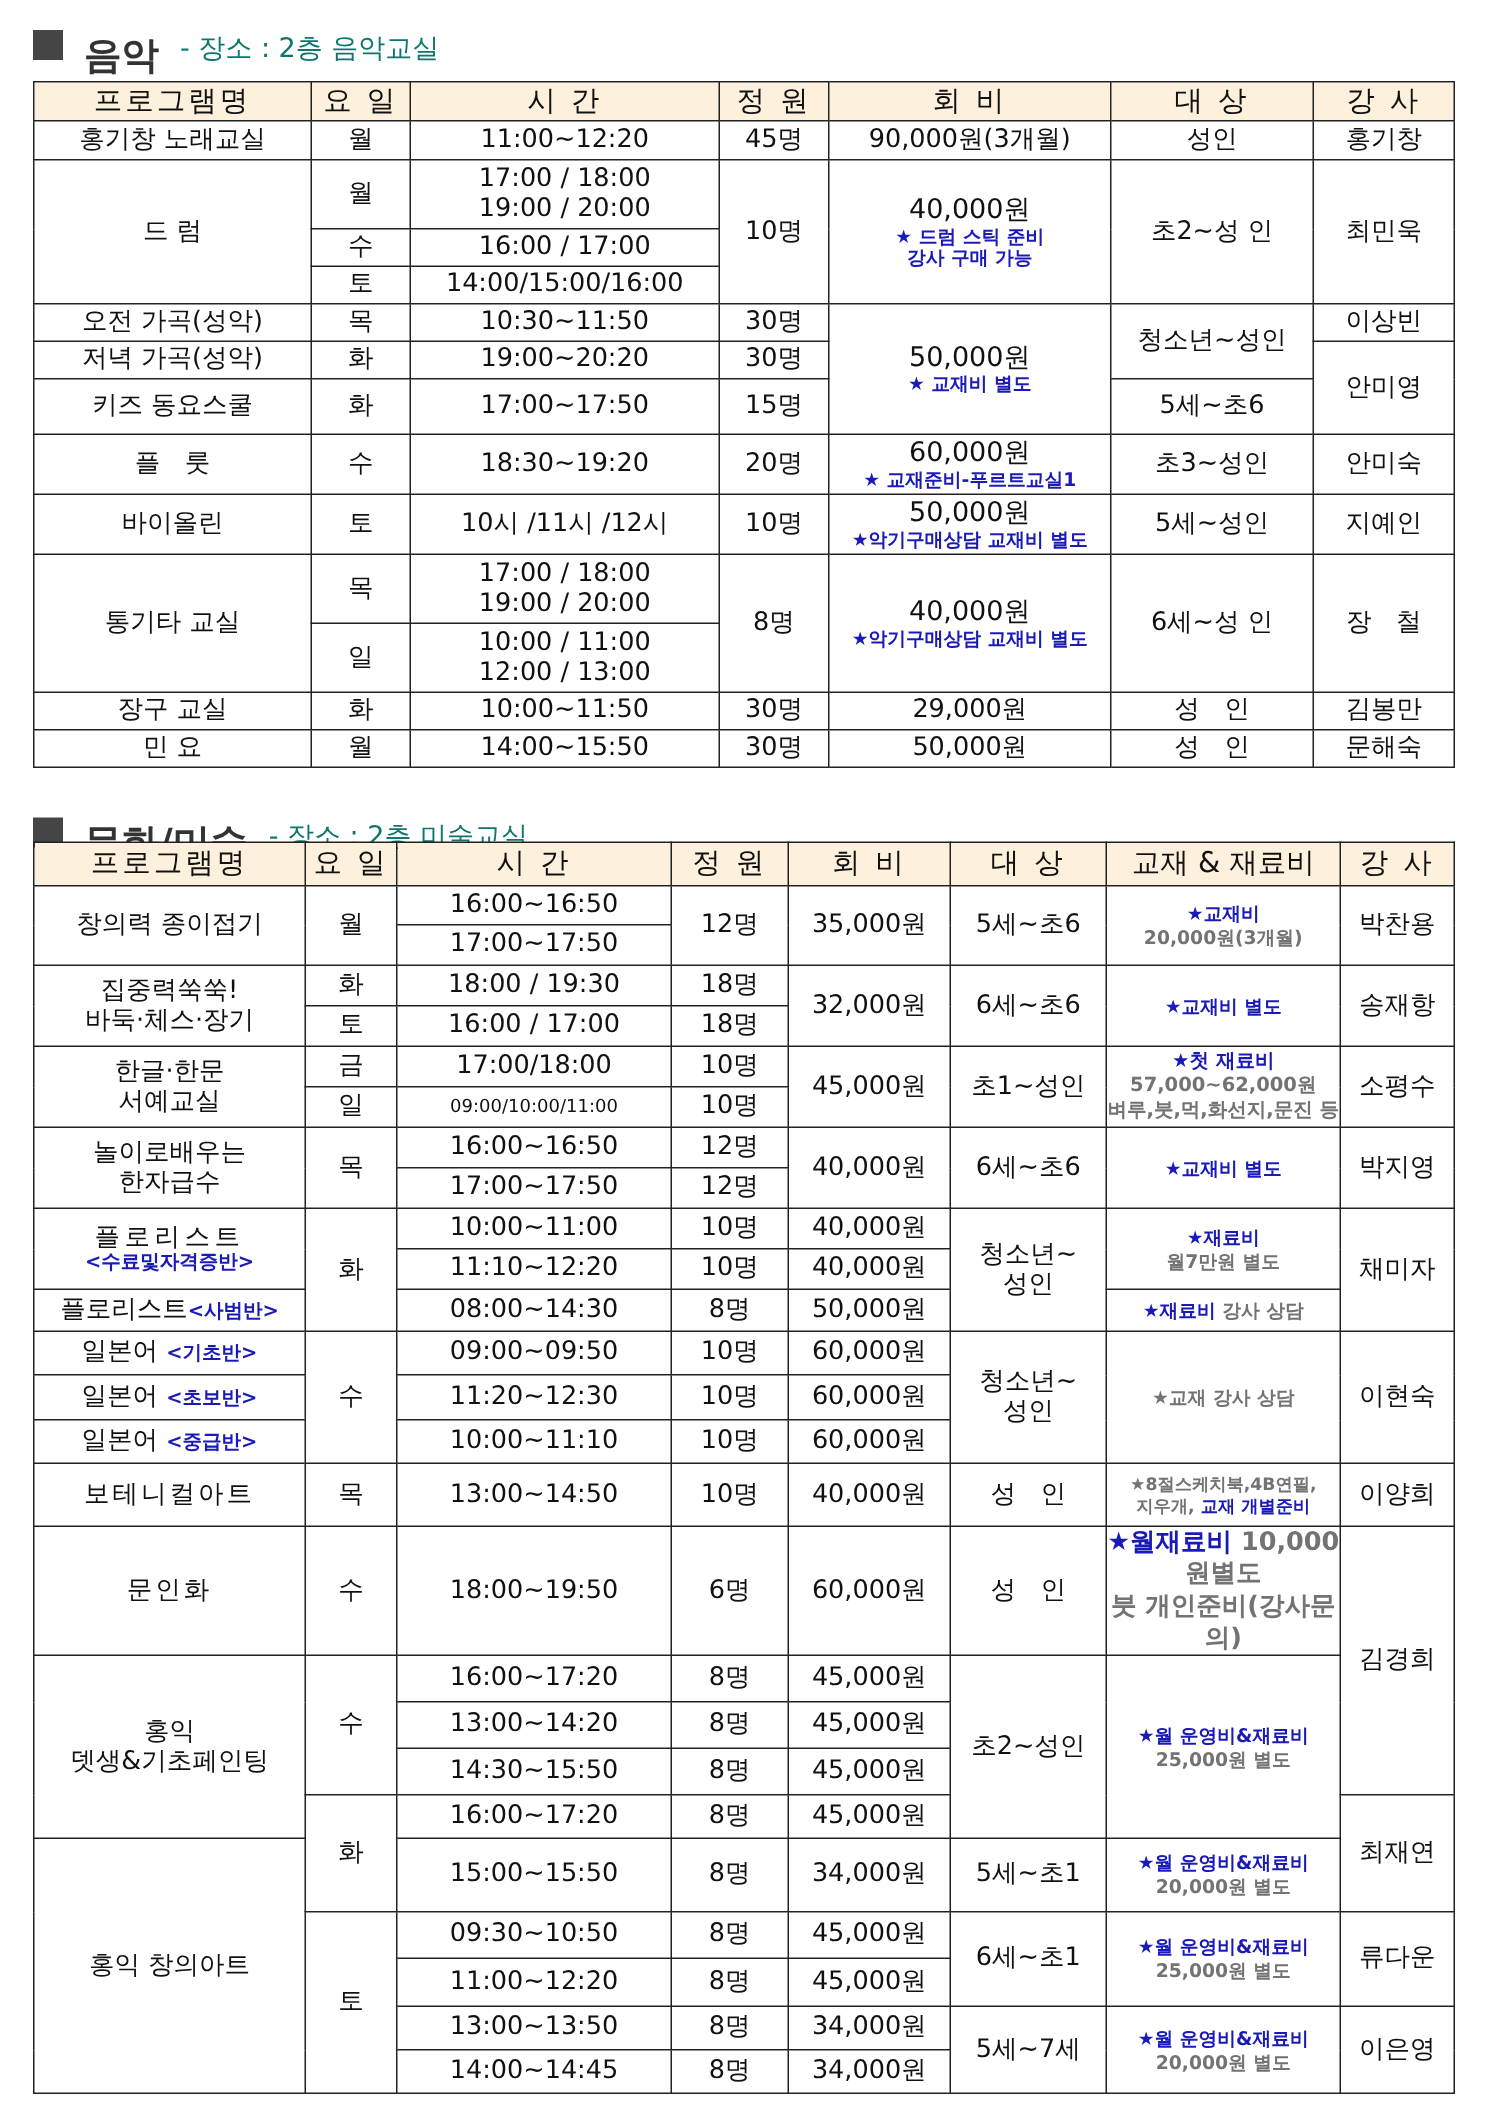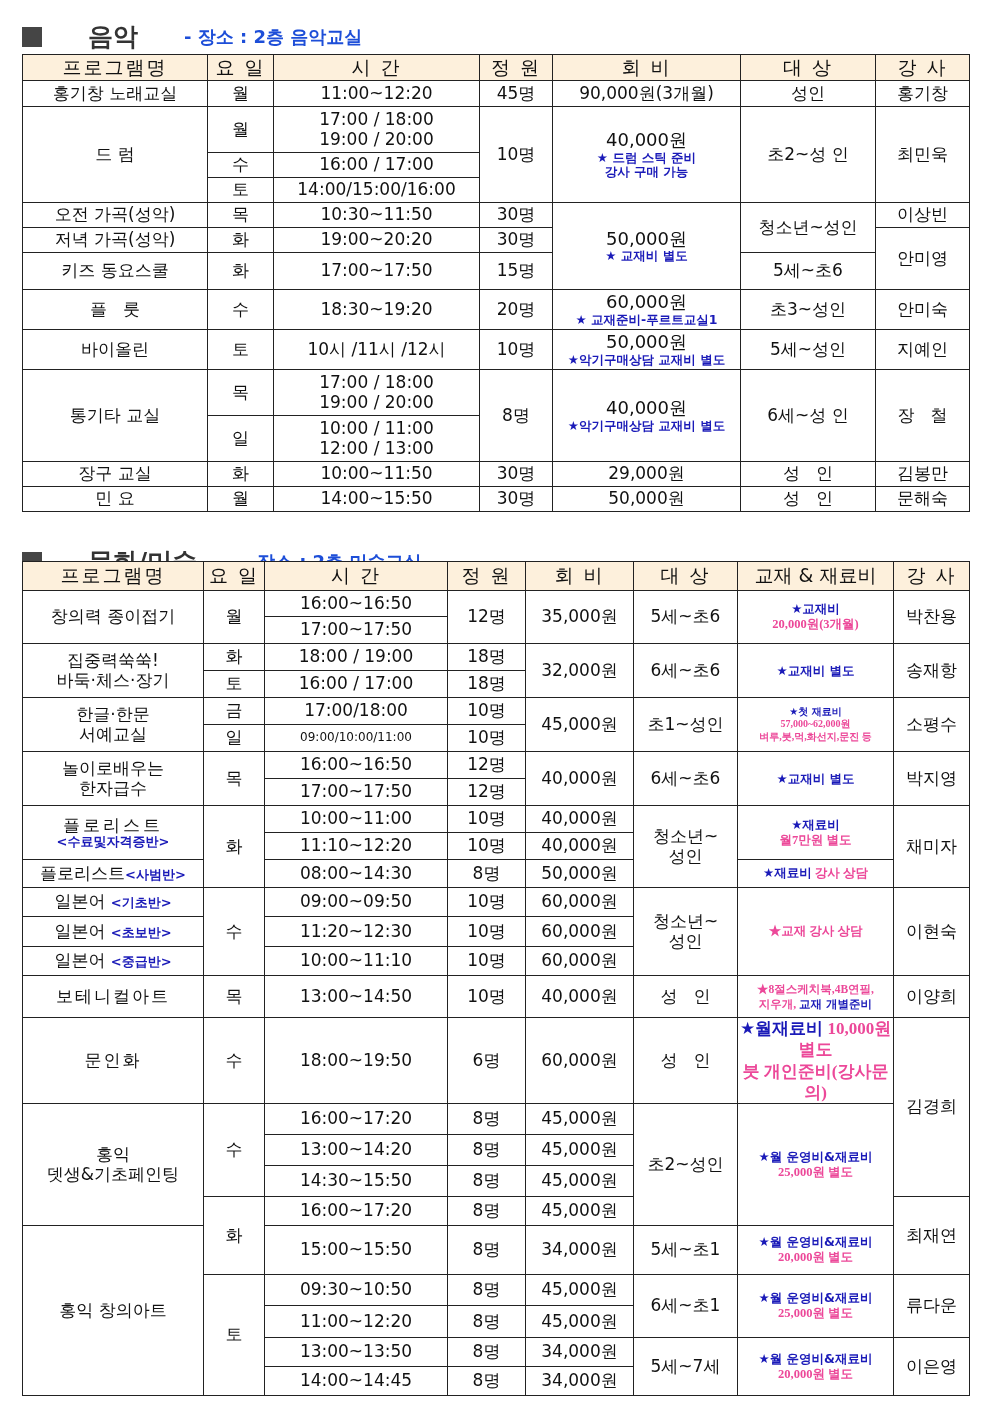--- a/index.html
+++ b/index.html
@@ -4,7 +4,7 @@
 <style>
   html,body{margin:0;padding:0;background:#fff;}
   body{width:992px;height:1403px;position:relative;font-family:"DejaVu Sans","Liberation Sans",sans-serif;color:#111;overflow:hidden;}
-  .section-title{position:absolute;left:22px;display:flex;align-items:center;white-space:nowrap;gap:32px;}
+  .section-title{position:absolute;left:22px;display:flex;align-items:flex-start;white-space:nowrap;}
   .sq{width:20px;height:20px;background:#454545;margin-right:14px;display:inline-block;}
   .title-main{font-size:25px;font-weight:bold;color:#333;}
   .title-loc{font-size:18px;font-weight:bold;color:#1d4ed8;margin-left:14px;}

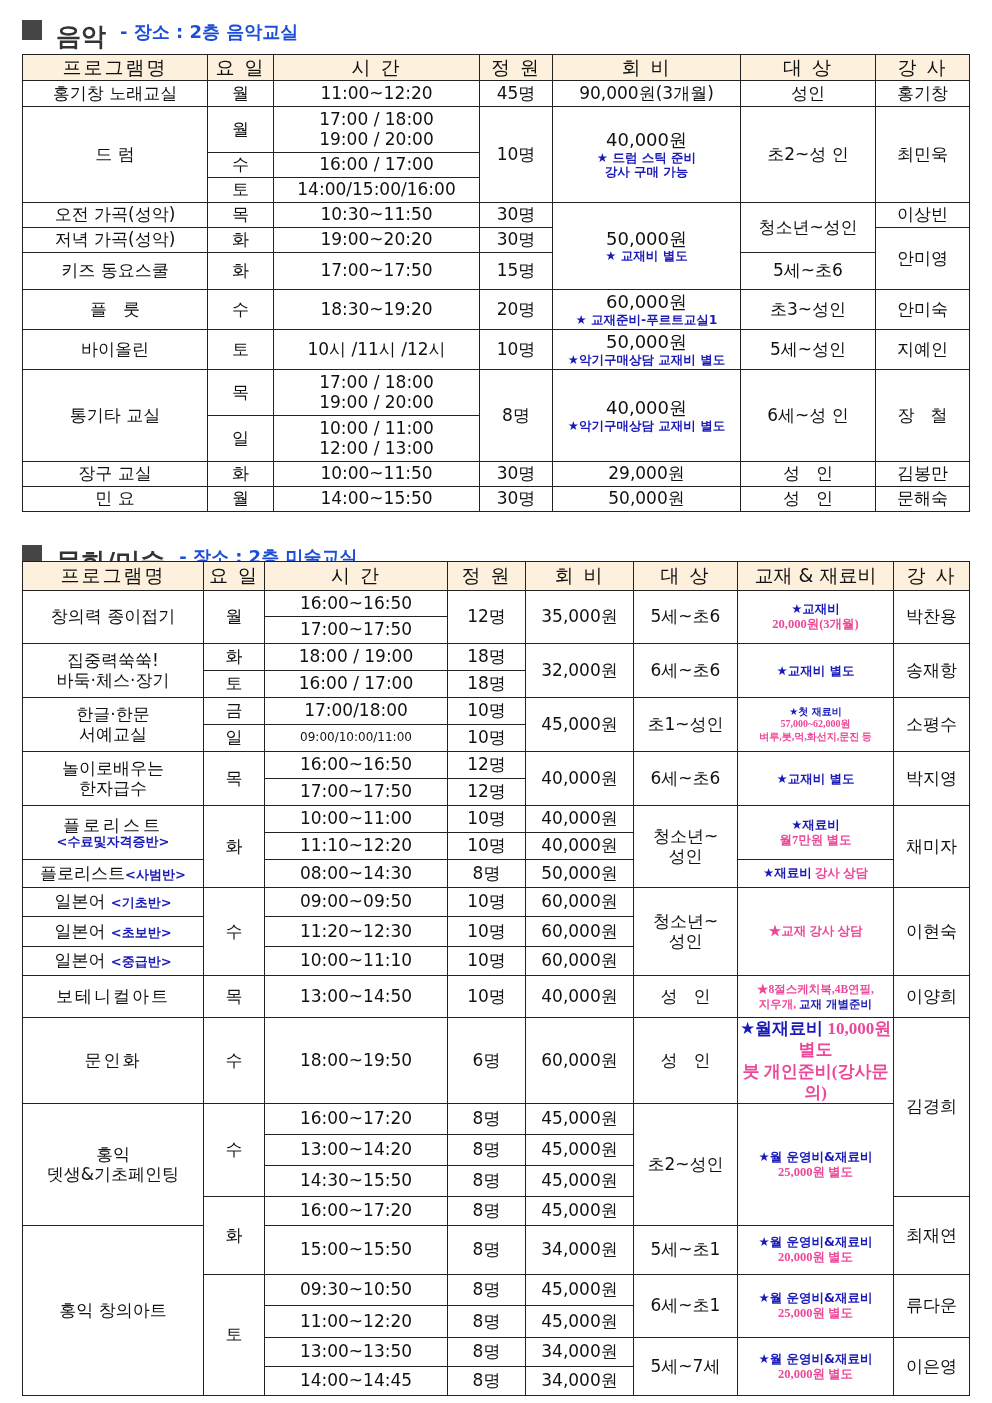--- a/index.html
+++ b/index.html
@@ -7,7 +7,7 @@
   .section-title{position:absolute;left:22px;display:flex;align-items:flex-start;white-space:nowrap;}
   .sq{width:20px;height:20px;background:#454545;margin-right:14px;display:inline-block;}
   .title-main{font-size:25px;font-weight:bold;color:#333;}
-  .title-loc{font-size:18px;font-weight:bold;color:#1d4ed8;margin-left:14px;}
+  .title-loc{font-size:18px;font-weight:normal;color:#0f766e;margin-left:14px;}
   table{position:absolute;left:22px;border-collapse:collapse;table-layout:fixed;}
   td,th{border:1.5px solid #222;text-align:center;vertical-align:middle;padding:0;font-weight:normal;font-size:17px;line-height:1.12;overflow:hidden;}
   th{background:#fdf0dc;font-size:19px;letter-spacing:2px;}

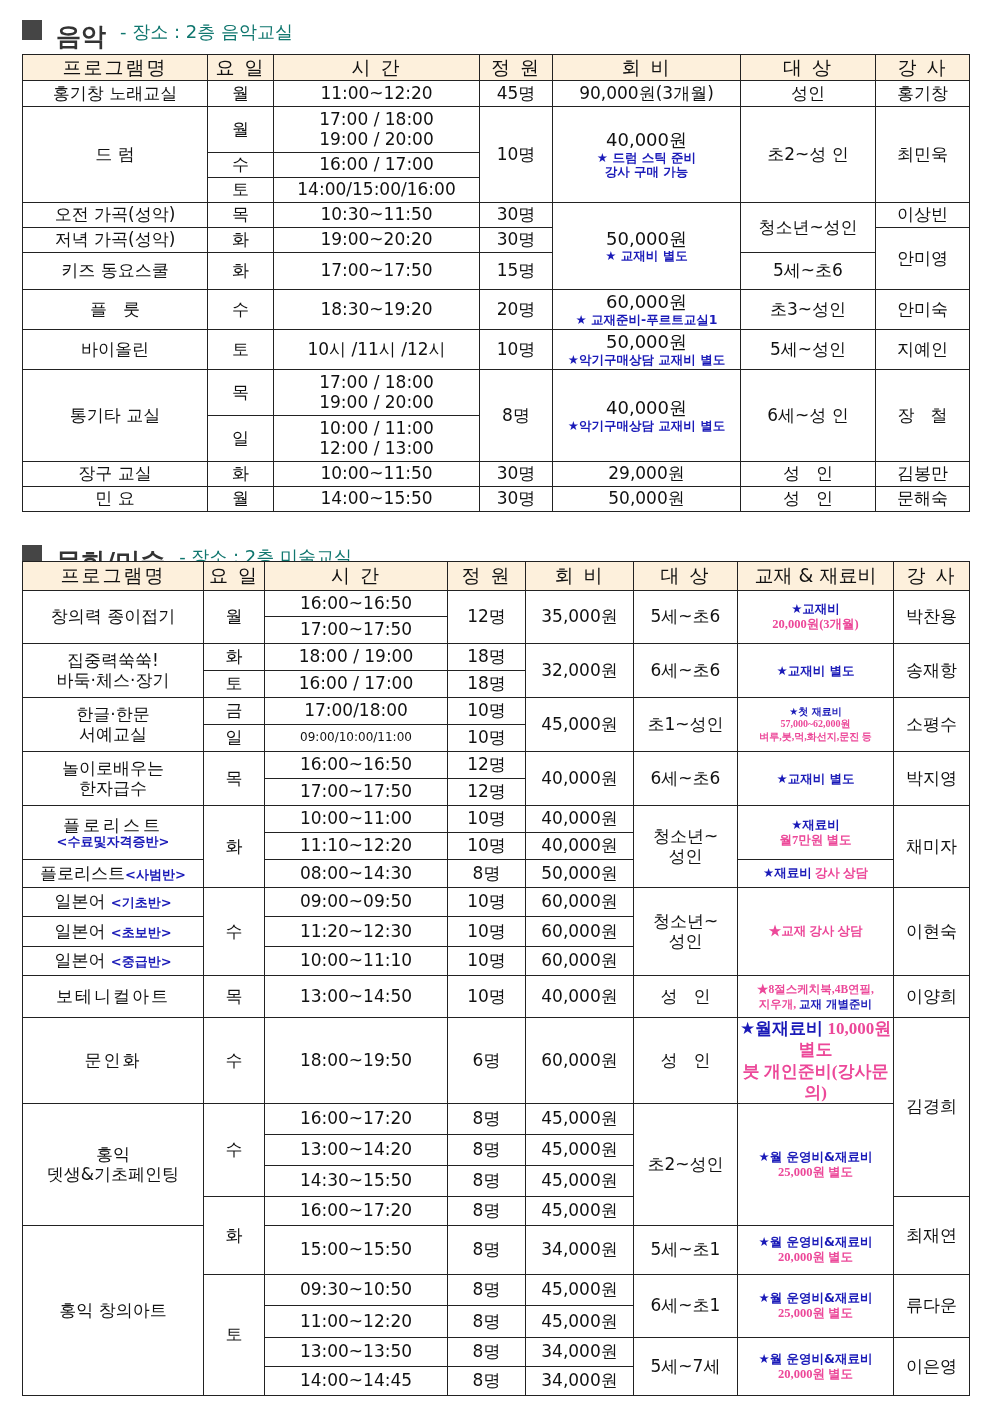--- a/index.html
+++ b/index.html
@@ -13,7 +13,7 @@
   th{background:#fdf0dc;font-size:19px;letter-spacing:2px;}
   .blue{color:#1a1ab8;font-size:12.5px;font-weight:bold;}
   .note{font-size:12.5px;font-weight:bold;color:#1a1ab8;line-height:1.25;}
-  .note .blk{color:#ec4899;font-family:Liberation Serif, serif;}
+  .note .blk{color:#737373;}
   .fee-main{font-size:18px;}
   .sm{font-size:13px;color:#1a1ab8;font-weight:bold;}
 </style>

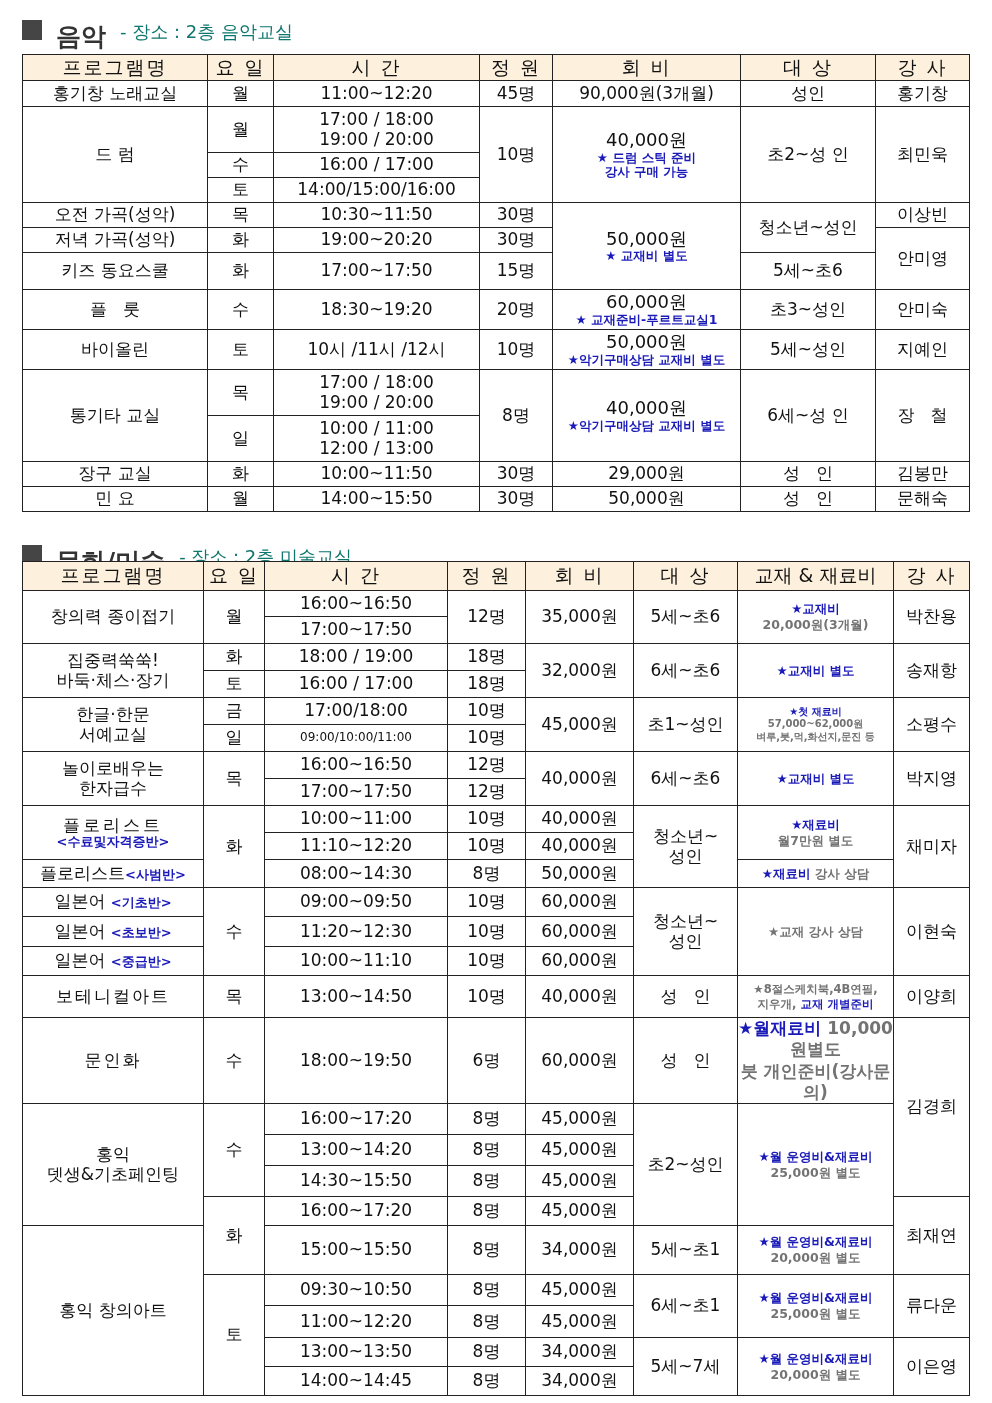--- a/index.html
+++ b/index.html
@@ -229,7 +229,7 @@
           <div>바둑·체스·장기</div>
         </td>
     <td>화</td>
-    <td>18:00 / 19:00</td>
+    <td>18:00 / 19:30</td>
     <td>18명</td>
     <td rowspan="2">32,000원</td>
     <td rowspan="2">6세~초6</td>

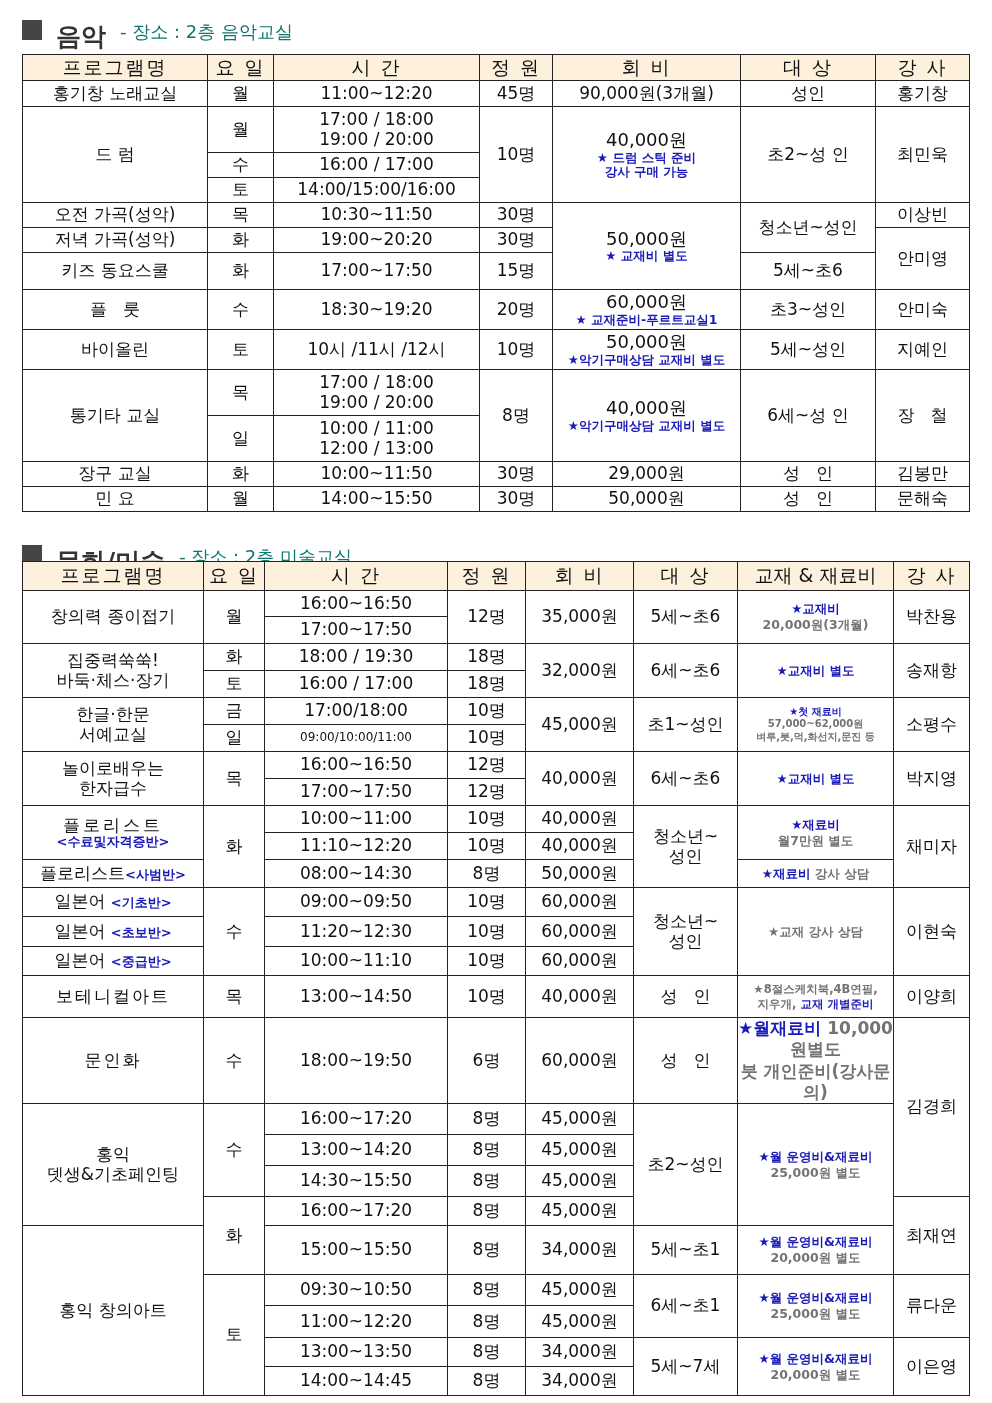--- a/index.html
+++ b/index.html
@@ -252,7 +252,7 @@
     <td>10명</td>
     <td rowspan="2">45,000원</td>
     <td rowspan="2">초1~성인</td>
-    <td rowspan="2" class="note" style="font-size:10px">
+    <td rowspan="2" class="note" style="font-size:13px">
           <div>★첫 재료비</div>
           <div class="blk">57,000~62,000원</div>
           <div class="blk">벼루,붓,먹,화선지,문진 등</div>

